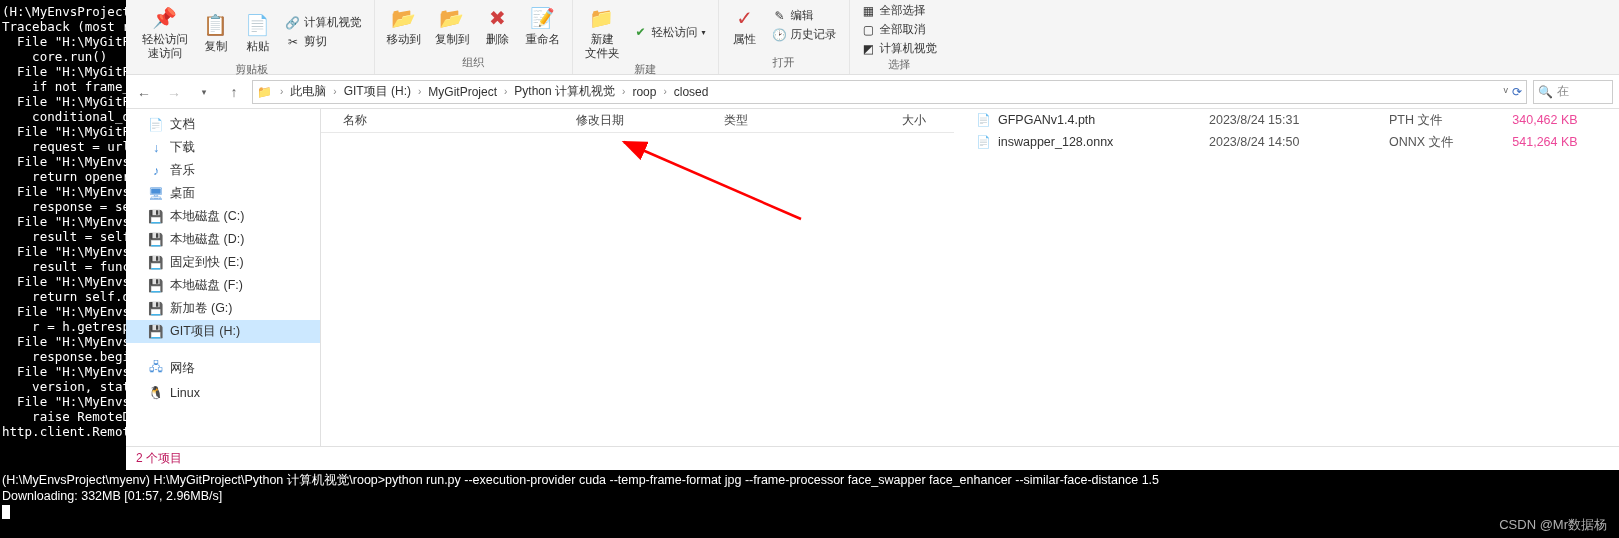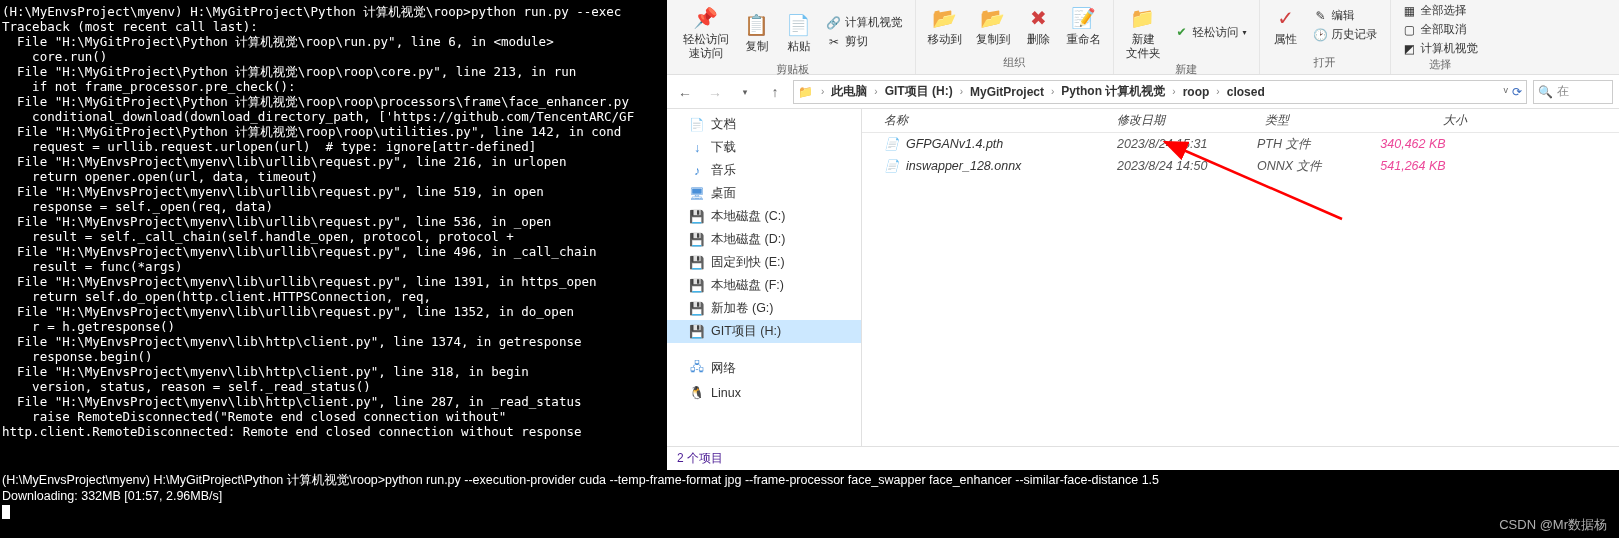--- a/index.html
+++ b/index.html
@@ -143,7 +143,6 @@
     .bc-item {
       padding: 0 3px;
       cursor: pointer;
-      font-weight: bold;
     }
     .bc-sep { color: #888; font-size: 10px; padding: 0 2px; cursor: pointer; }
     .bc-end-controls {

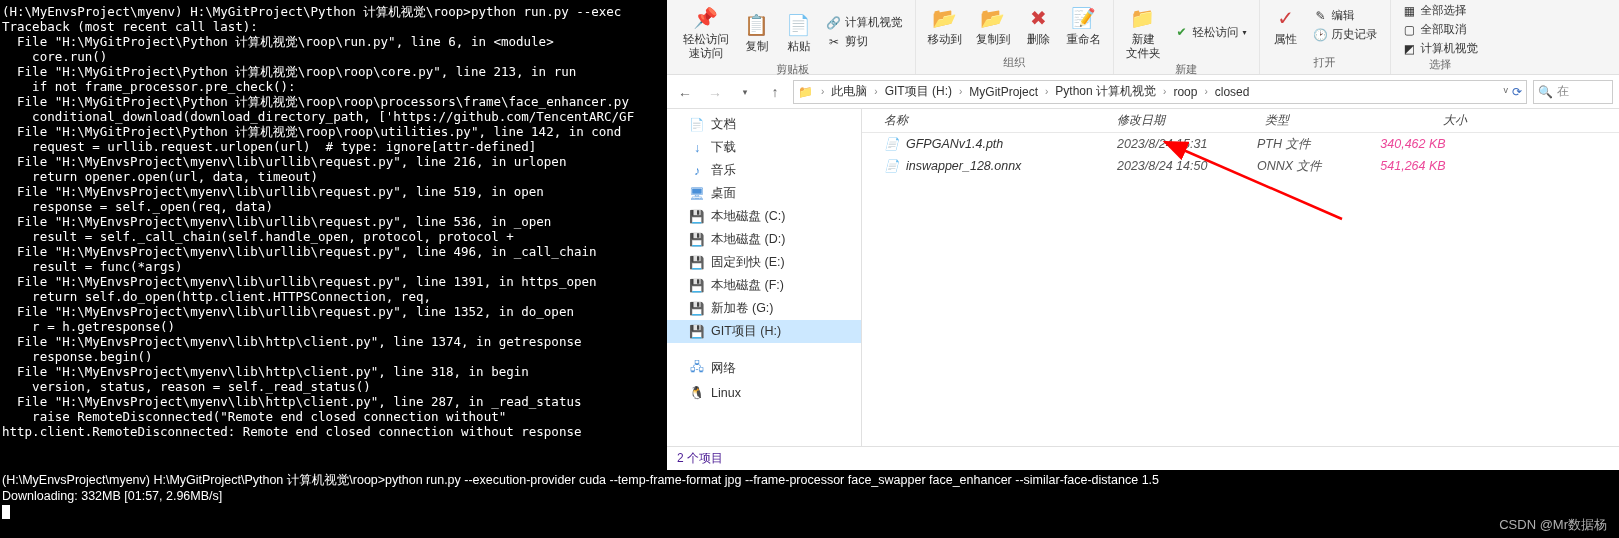--- a/index.html
+++ b/index.html
@@ -191,9 +191,8 @@
     .file-panel {
       flex: 1;
       display: flex;
-      flex-direction: column;
+      flex-direction: row;
       position: relative;
-      font-style: italic;
     }
     .file-headers {
       display: flex;

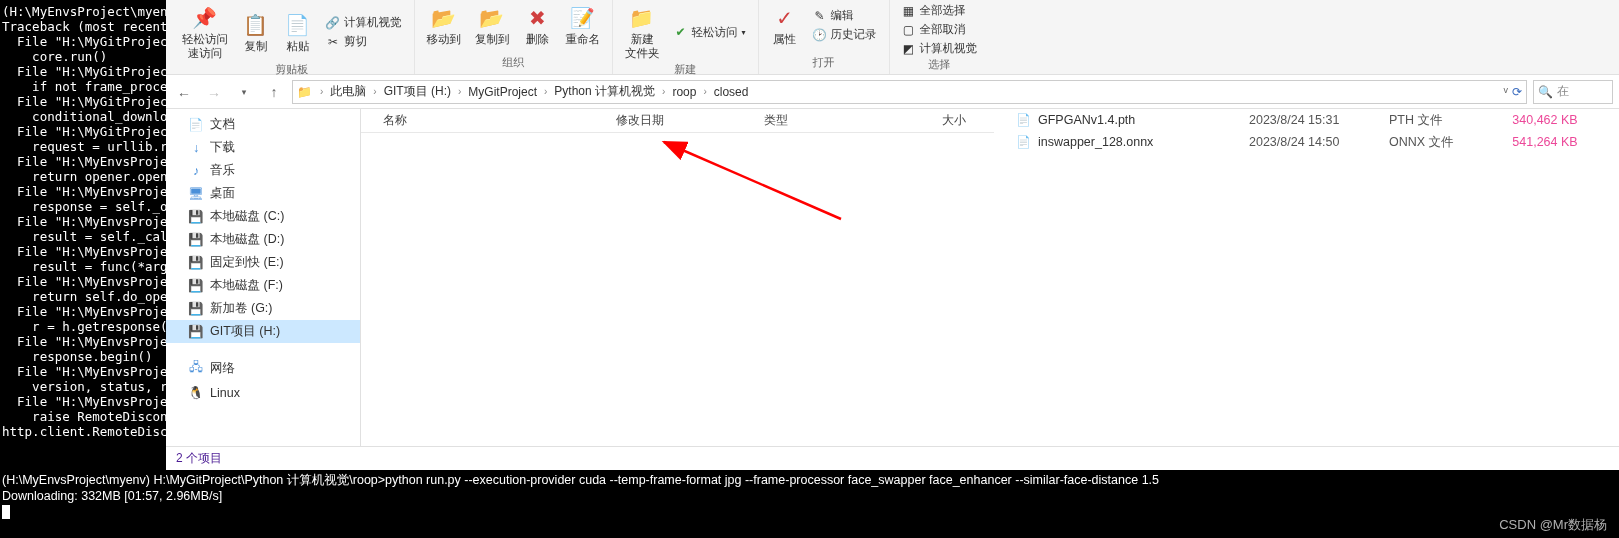--- a/index.html
+++ b/index.html
@@ -225,7 +225,7 @@
       padding-left: 22px;
     }
     .file-row .date-cell { width: 140px; color: #555; }
-    .file-row .type-cell { width: 110px; color: #555; }
+    .file-row .type-cell { width: 110px; color: #555; margin-left: 40px; }
     .file-row .size-cell { width: 120px; color: #ec4899; text-align: center; padding-right: 28px; }
     .file-icon-sm {
       width: 16px;

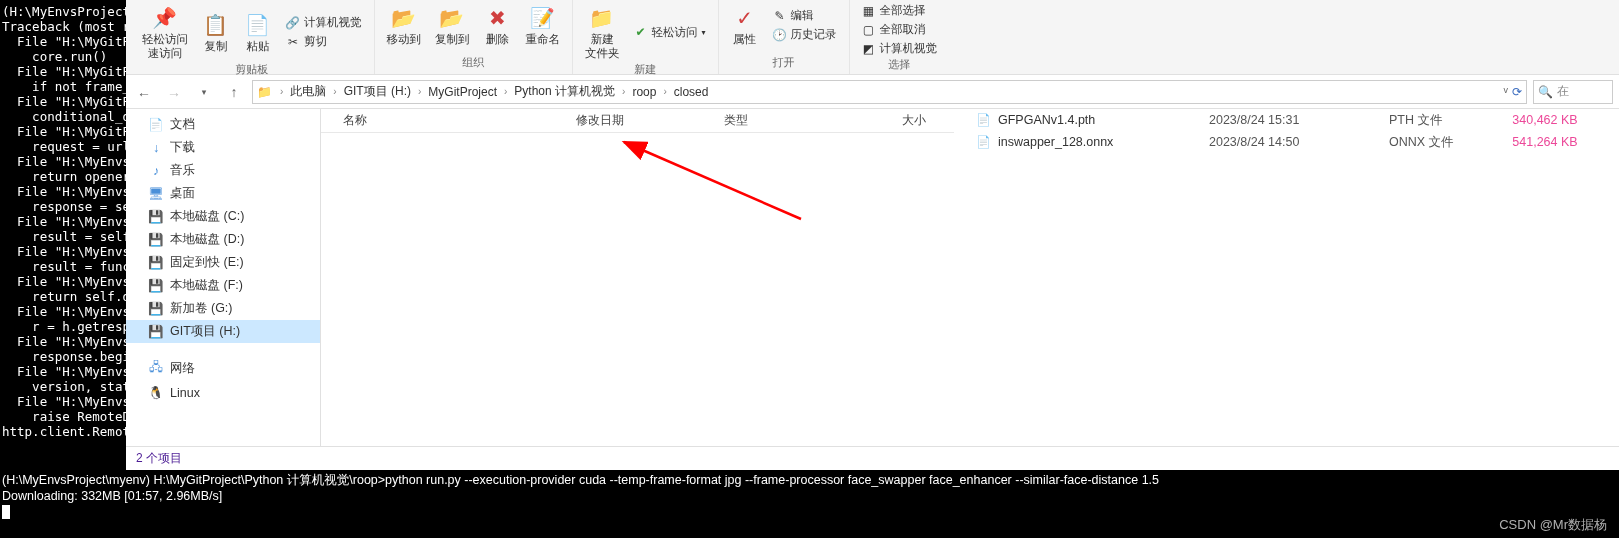--- a/index.html
+++ b/index.html
@@ -248,7 +248,7 @@
       align-items: center;
       padding: 0 10px;
       font-size: 12px;
-      color: #4c1d95;
+      color: #be185d;
     }
     .bottom-terminal {
       background: #000;

